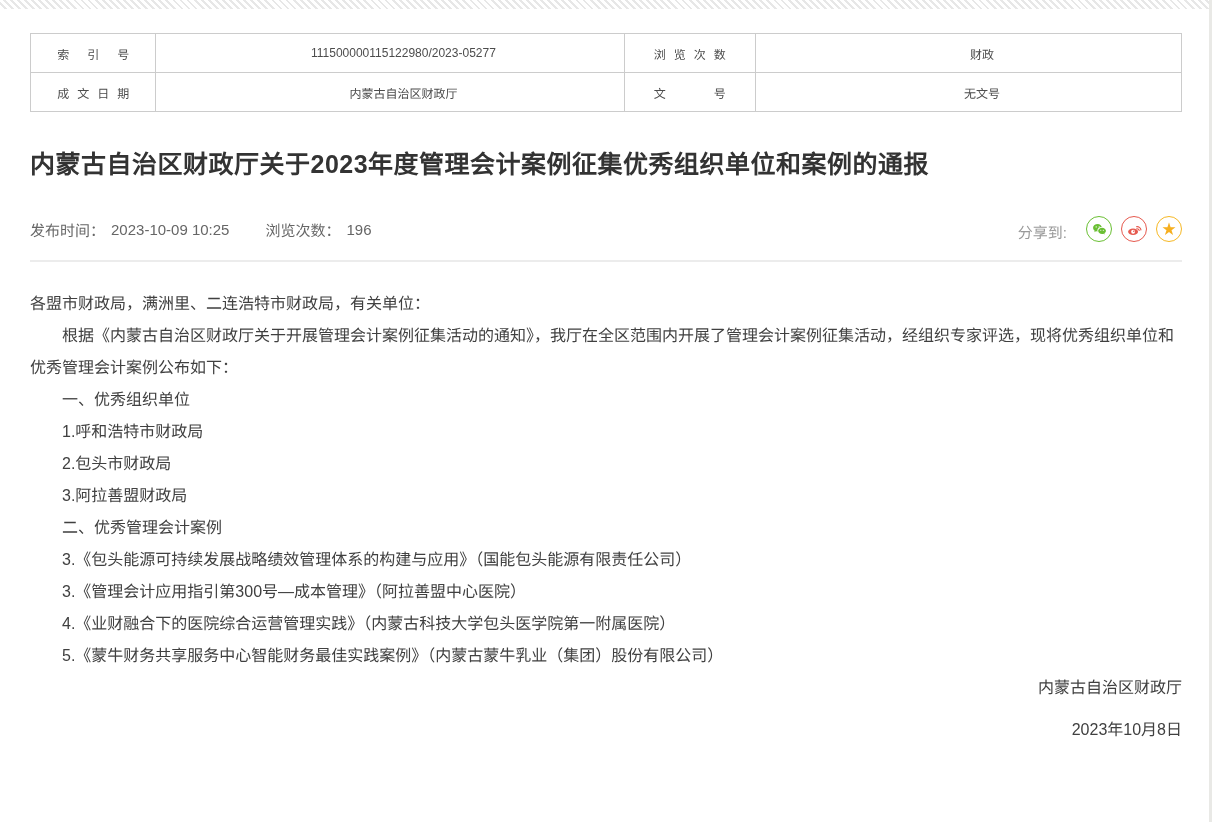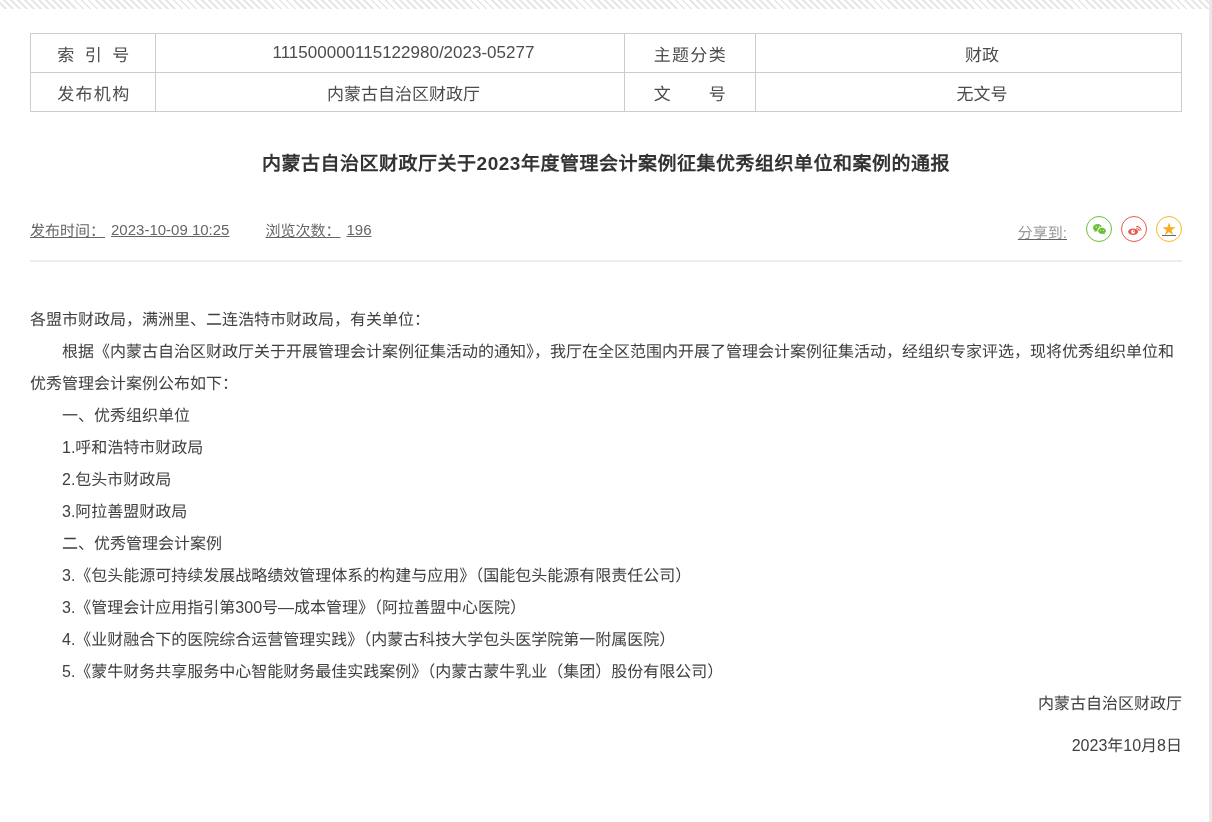--- a/index.html
+++ b/index.html
@@ -35,7 +35,7 @@
     border-collapse: collapse;
     margin-top: 24px;
     table-layout: fixed;
-    font-size: 17px;
+    font-size: 12px;
     color: #4c4c4c;
   }
   table.doc-meta td {

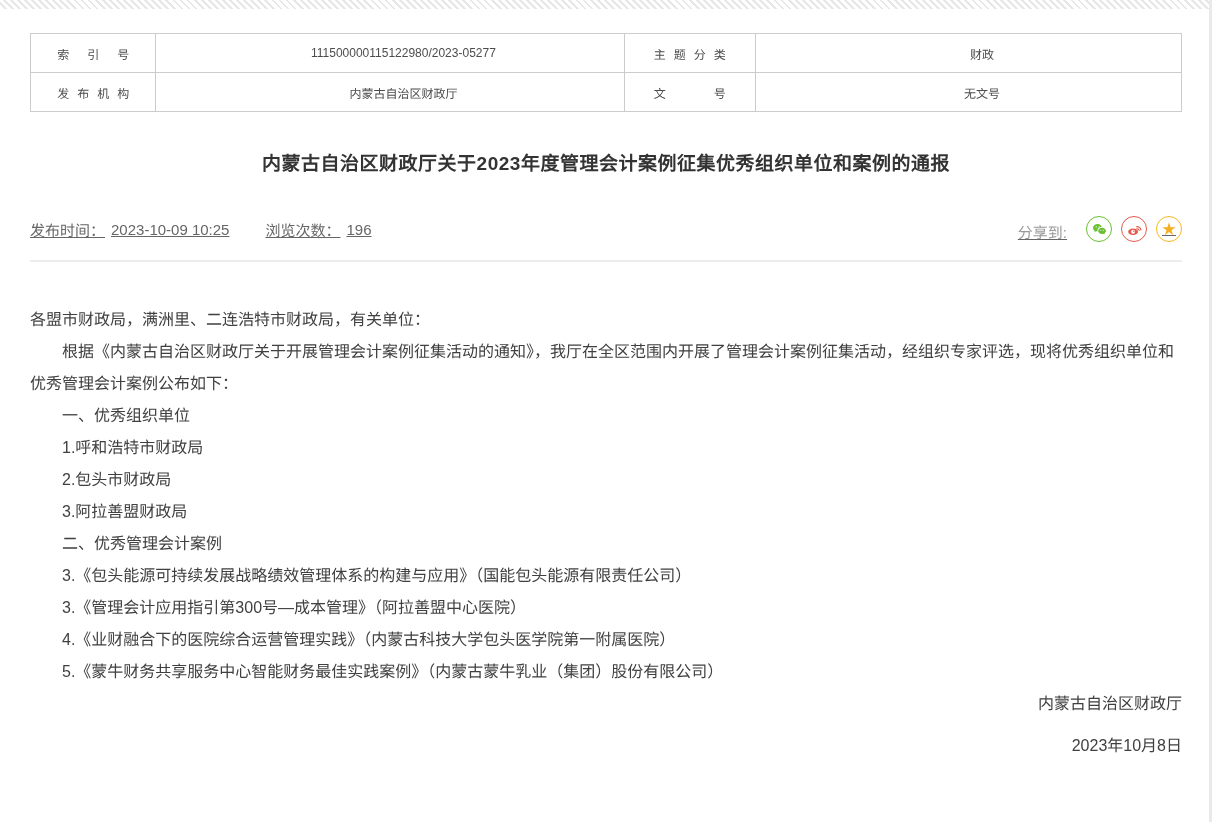--- a/index.html
+++ b/index.html
@@ -139,7 +139,7 @@
       <tr>
         <td class="mlabel"><span class="just">索引号</span></td>
         <td class="mvalue">111500000115122980/2023-05277</td>
-        <td class="mlabel"><span class="just">主题分类</span></td>
+        <td class="mlabel"><span class="just">浏览次数</span></td>
         <td class="mvalue">财政</td>
       </tr>
       <tr>

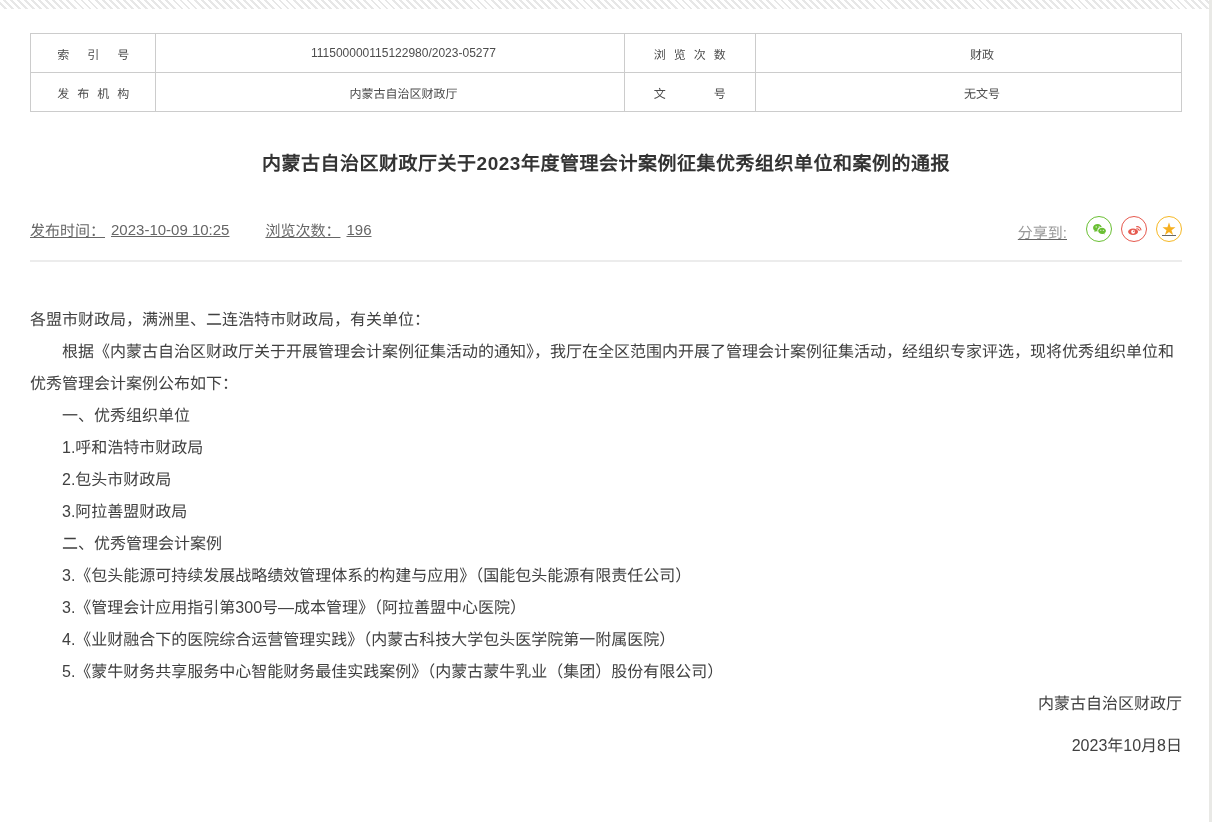--- a/index.html
+++ b/index.html
@@ -143,7 +143,7 @@
         <td class="mvalue">财政</td>
       </tr>
       <tr>
-        <td class="mlabel"><span class="just">发布机构</span></td>
+        <td class="mlabel"><span class="just">成文日期</span></td>
         <td class="mvalue">内蒙古自治区财政厅</td>
         <td class="mlabel"><span class="just">文号</span></td>
         <td class="mvalue">无文号</td>

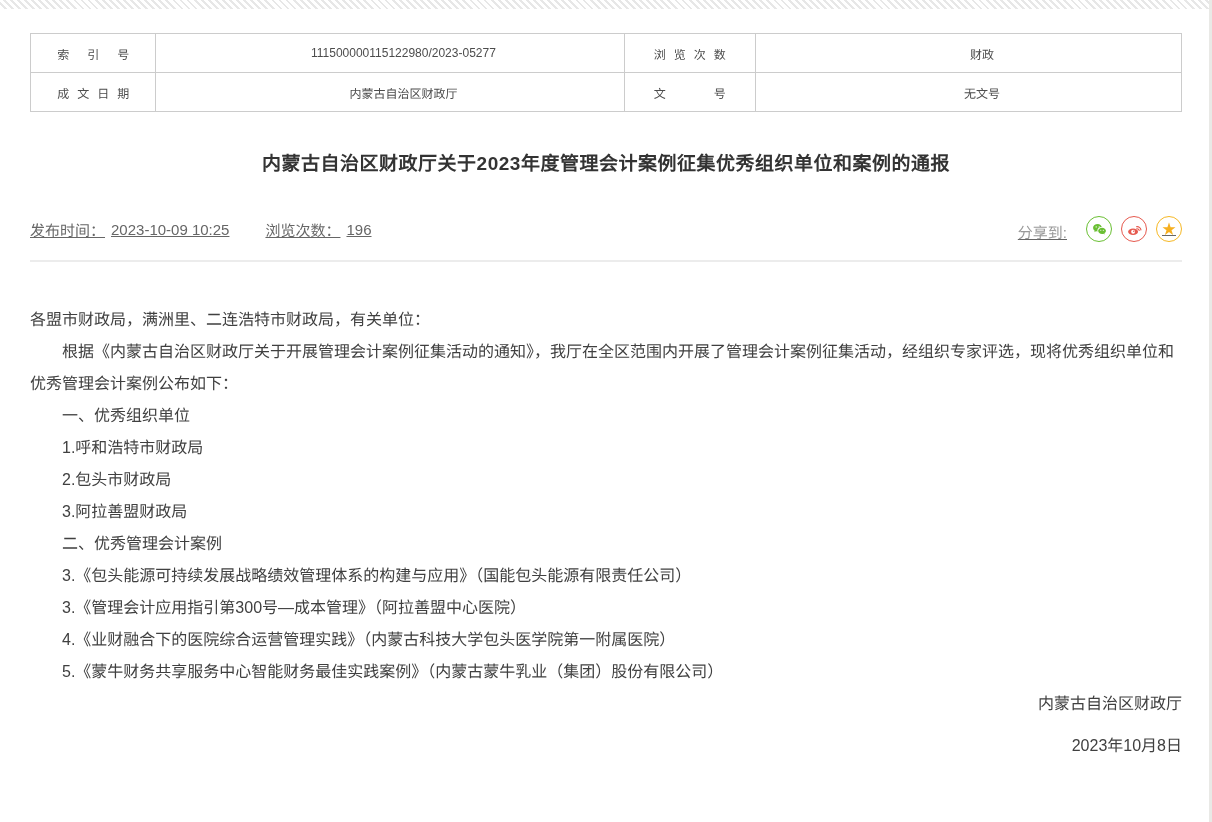--- a/index.html
+++ b/index.html
@@ -61,8 +61,7 @@
   
   h1.doc-title {
     margin-top: 32px;
-    text-align: center;
-    font-size: 19px;
+    font-size: 25px;
     font-weight: bold;
     color: #333333;
     letter-spacing: 0.5px;

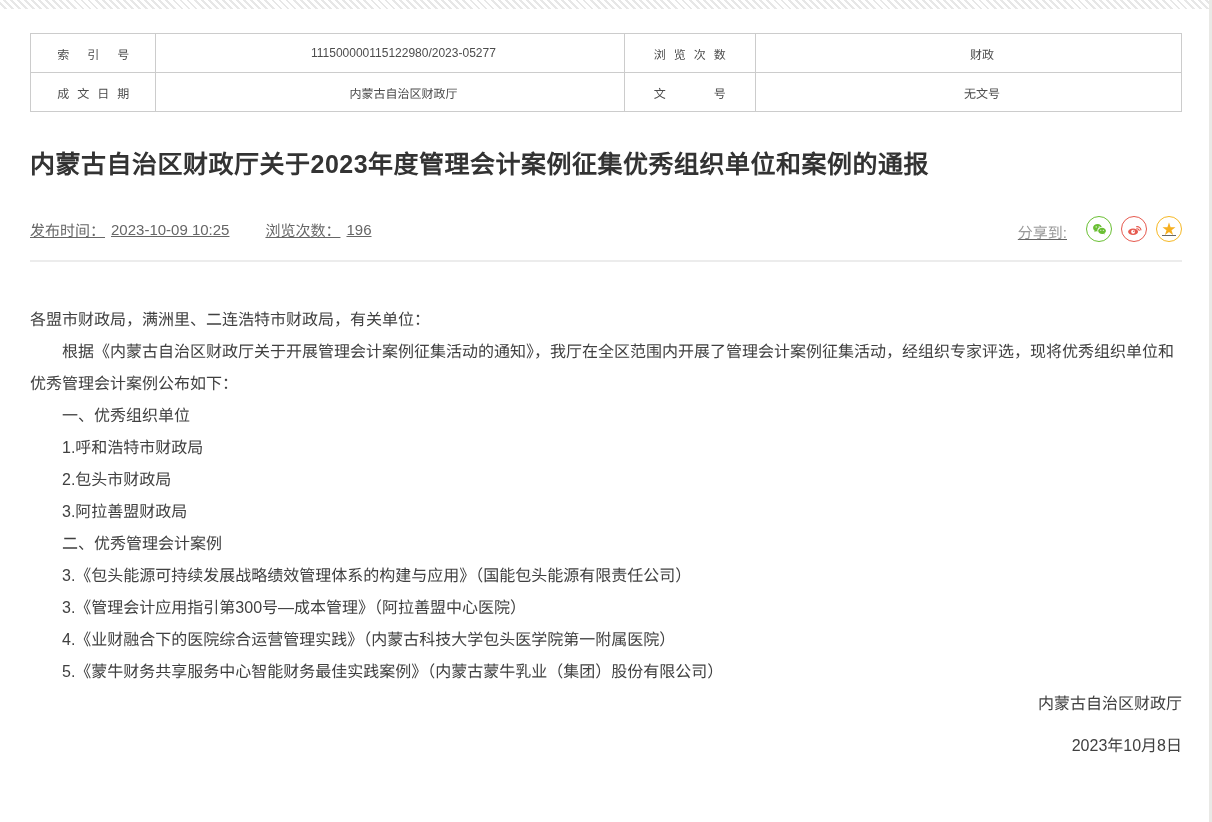--- a/index.html
+++ b/index.html
@@ -78,7 +78,6 @@
     justify-content: space-between;
     font-size: 15px;
     color: #666666;
-    text-decoration: underline;
   }
   .publish-left { display: flex; align-items: center; }
   .publish-left .views { margin-left: 36px; }

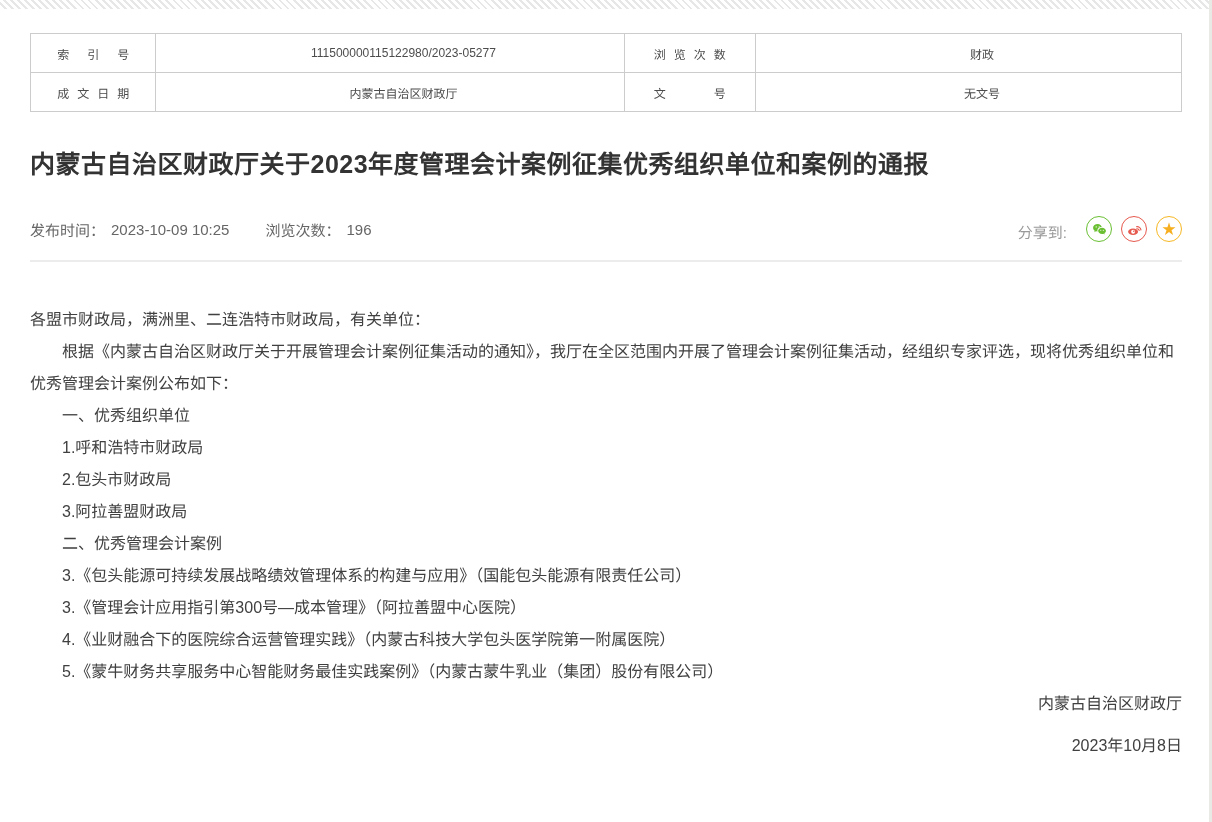--- a/index.html
+++ b/index.html
@@ -100,11 +100,10 @@
 
   
   .article {
-    padding-top: 18px;
+    padding-top: 26px;
     font-size: 16px;
     line-height: 32px;
     color: #404040;
-    margin-top: 24px;
   }
   .article p { margin: 0; }
   .article p.indent { text-indent: 2em; }

